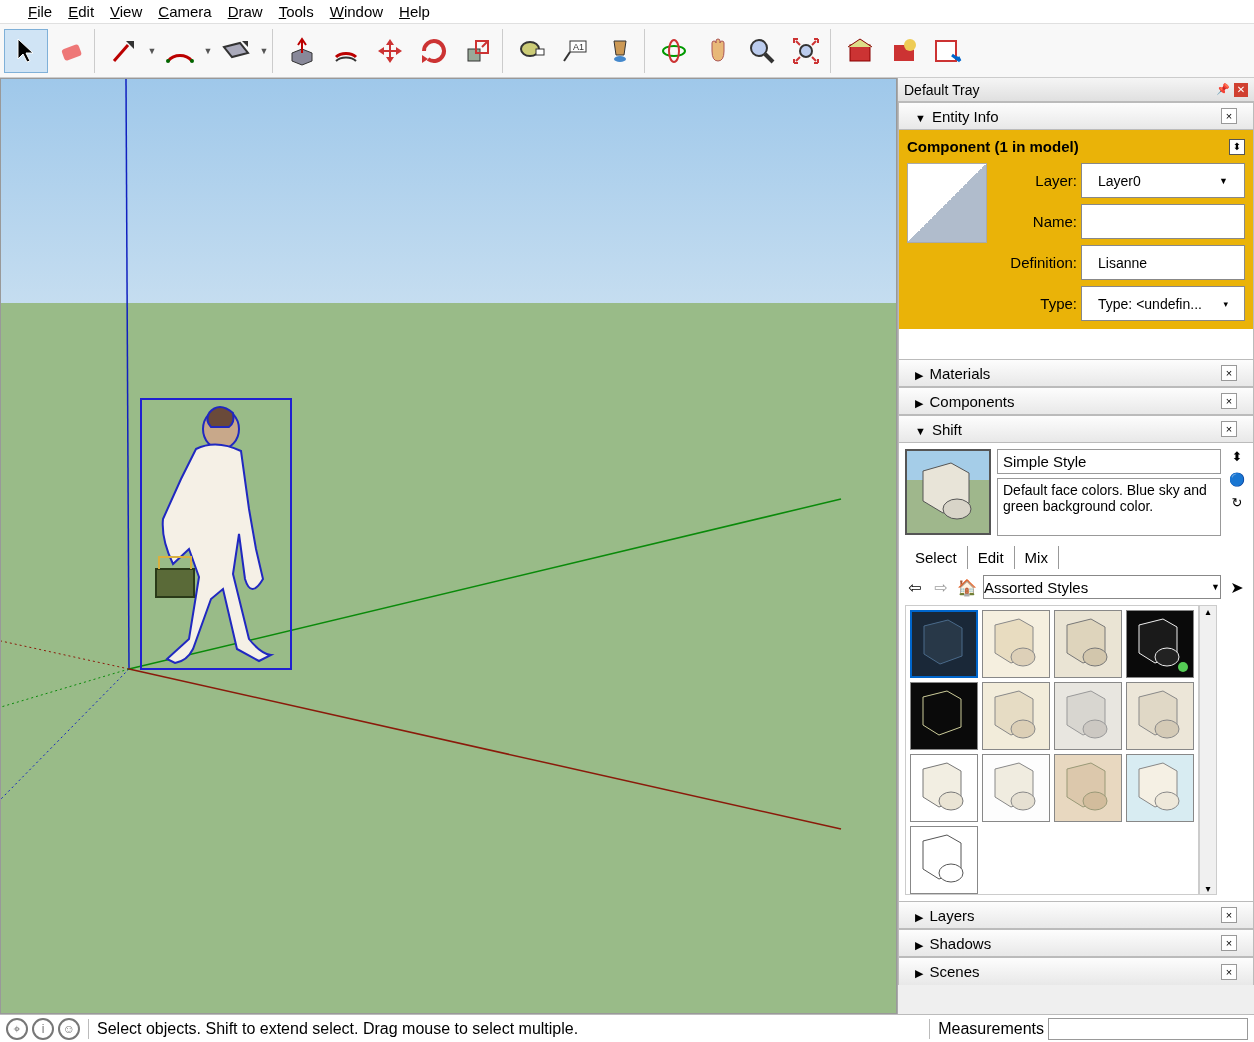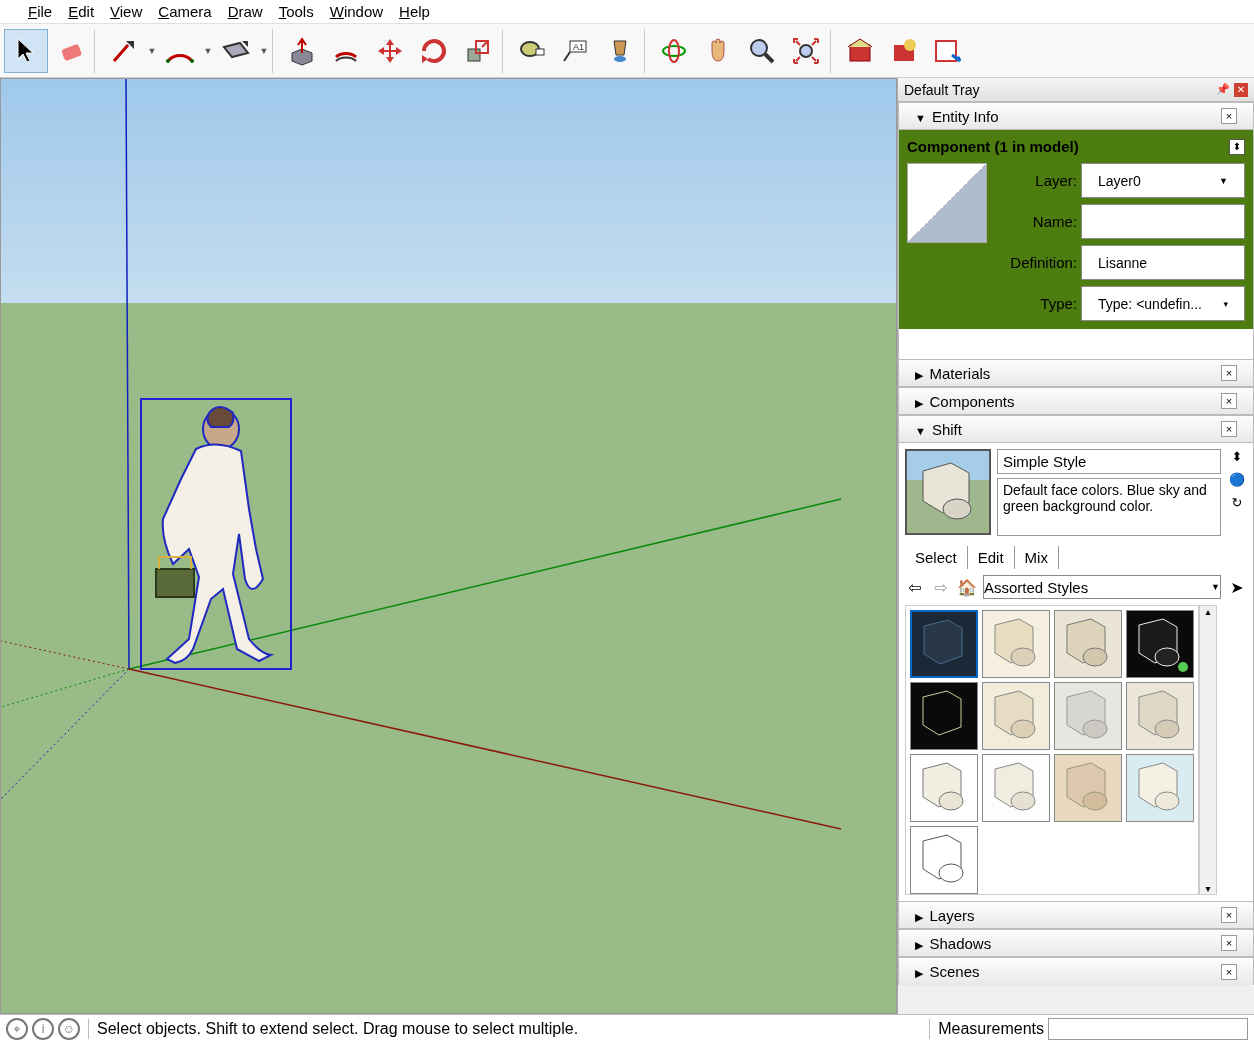--- a/index.html
+++ b/index.html
@@ -33,7 +33,7 @@
 .panel-header .arrow { font-size: 11px; margin-right: 6px; }
 .panel-close { width: 16px; height: 16px; border: 1px solid #999; background: #fff; display: flex; align-items: center; justify-content: center; font-size: 11px; }
 
-.entity-body { background: #4d7c0f; padding: 8px; border-left: 1px solid #bbb; border-right: 1px solid #bbb; }
+.entity-body { background: #eab308; padding: 8px; border-left: 1px solid #bbb; border-right: 1px solid #bbb; }
 .entity-title-row { display: flex; justify-content: space-between; align-items: center; padding-bottom: 8px; }
 .entity-title-row b { font-size: 15px; }
 .expand-btn { width: 16px; height: 16px; border: 1px solid #555; background: #fff; display: flex; align-items: center; justify-content: center; font-size: 10px; }

